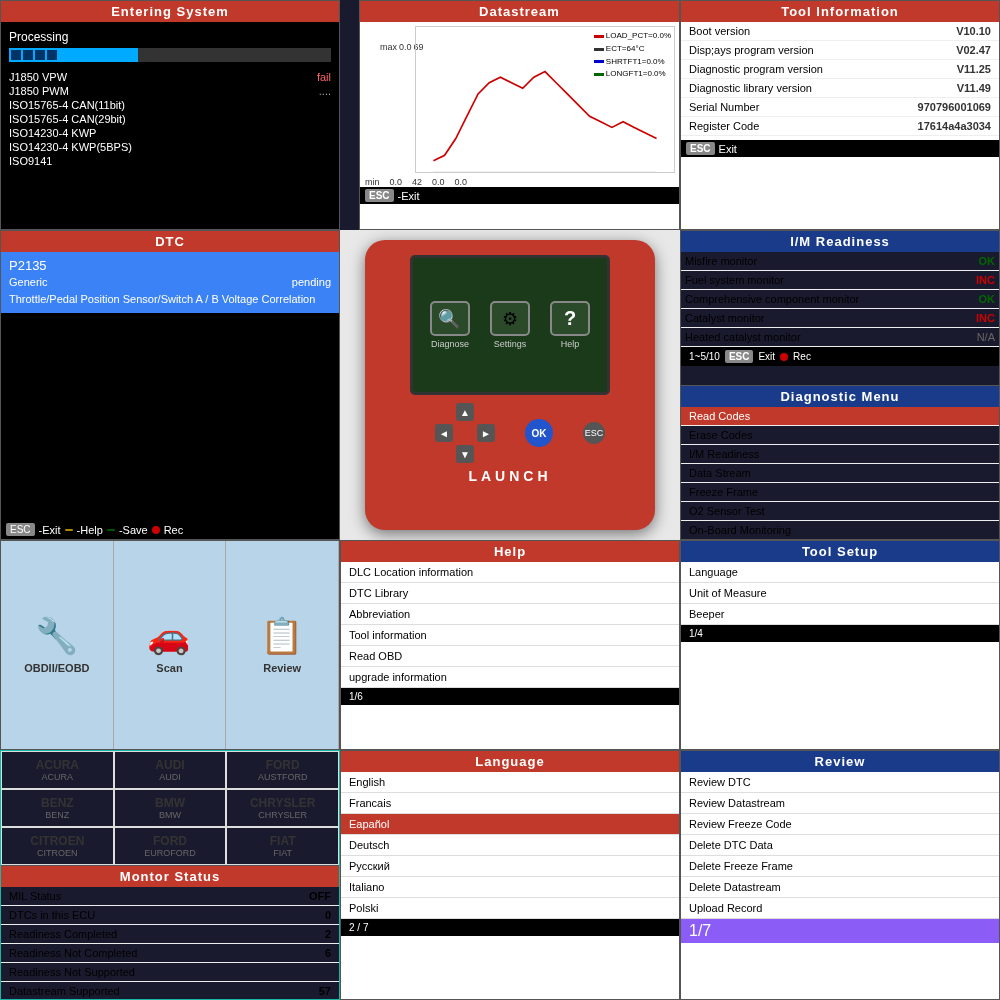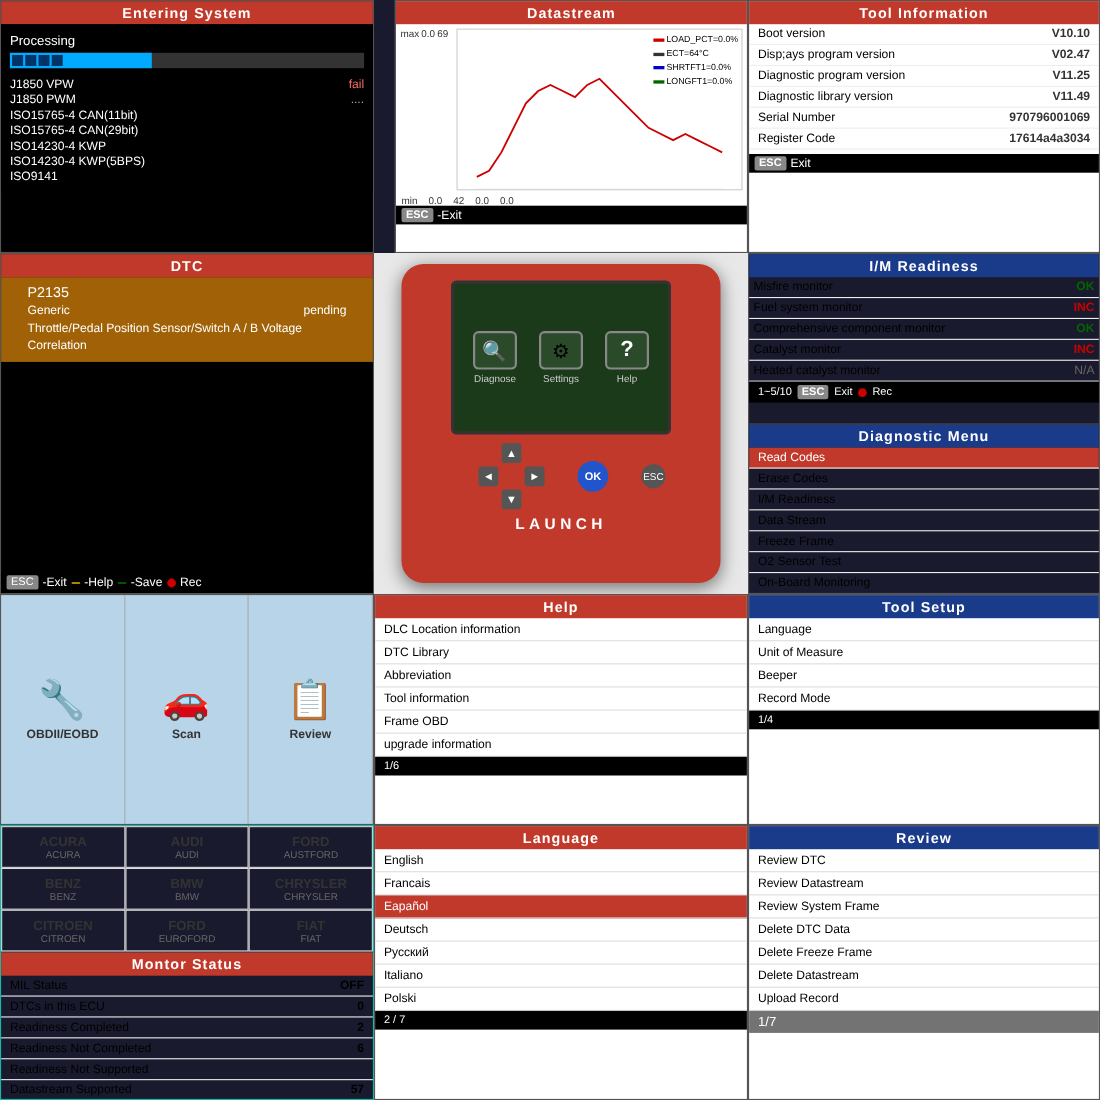--- a/index.html
+++ b/index.html
@@ -434,7 +434,7 @@
   <div class="panel datastream-panel">
     <div class="panel-header">Datastream</div>
     <div style="display:flex;height:155px;">
-      <div style="padding:4px;font-size:9px;color:#333;width:55px;flex-shrink:0;">
+      <div style="padding:20px;font-size:9px;color:#333;width:55px;flex-shrink:0;">
         <div style="display:flex;gap:2px;align-items:center;">
           <span>max</span>
           <span>0.0</span>

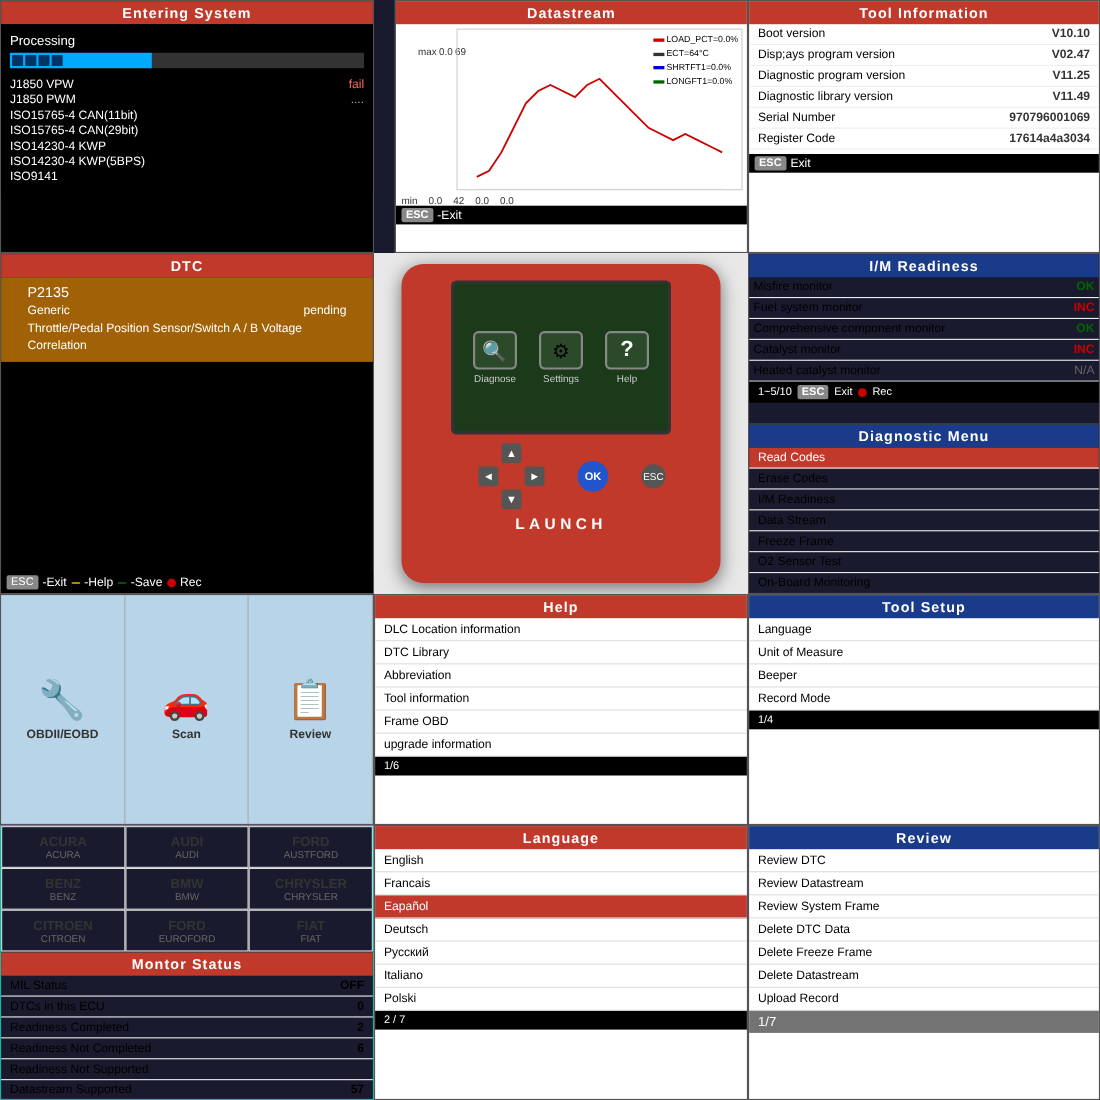--- a/index.html
+++ b/index.html
@@ -113,9 +113,9 @@
       background: #000;
     }
     .dtc-panel .panel-content {
-      background: #a16207;
-      color: #fff;
-      padding: 6px 24px;
+      background: #3b82f6;
+      color: #fff;
+      padding: 6px 8px;
     }
     .dtc-code { font-size: 13px; color: #fff; margin-bottom: 3px; }
     .dtc-status { display: flex; justify-content: space-between; }

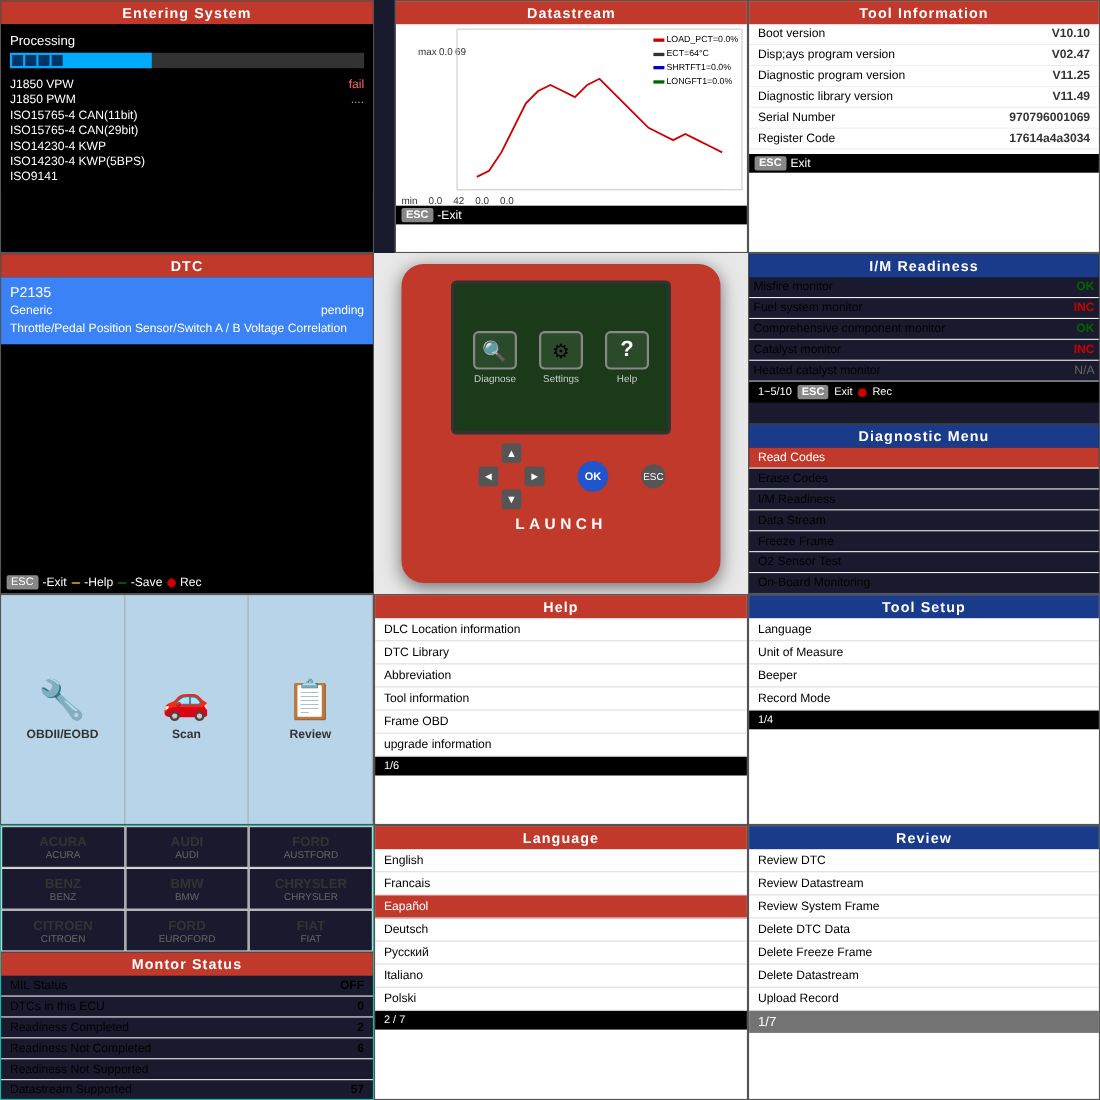--- a/index.html
+++ b/index.html
@@ -656,7 +656,6 @@
         <div class="ts-row">Language</div>
         <div class="ts-row">Unit  of  Measure</div>
         <div class="ts-row">Beeper</div>
-        <div class="ts-row">Record Mode</div>
       </div>
     <div class="help-bottom">
       <span>1/4</span>

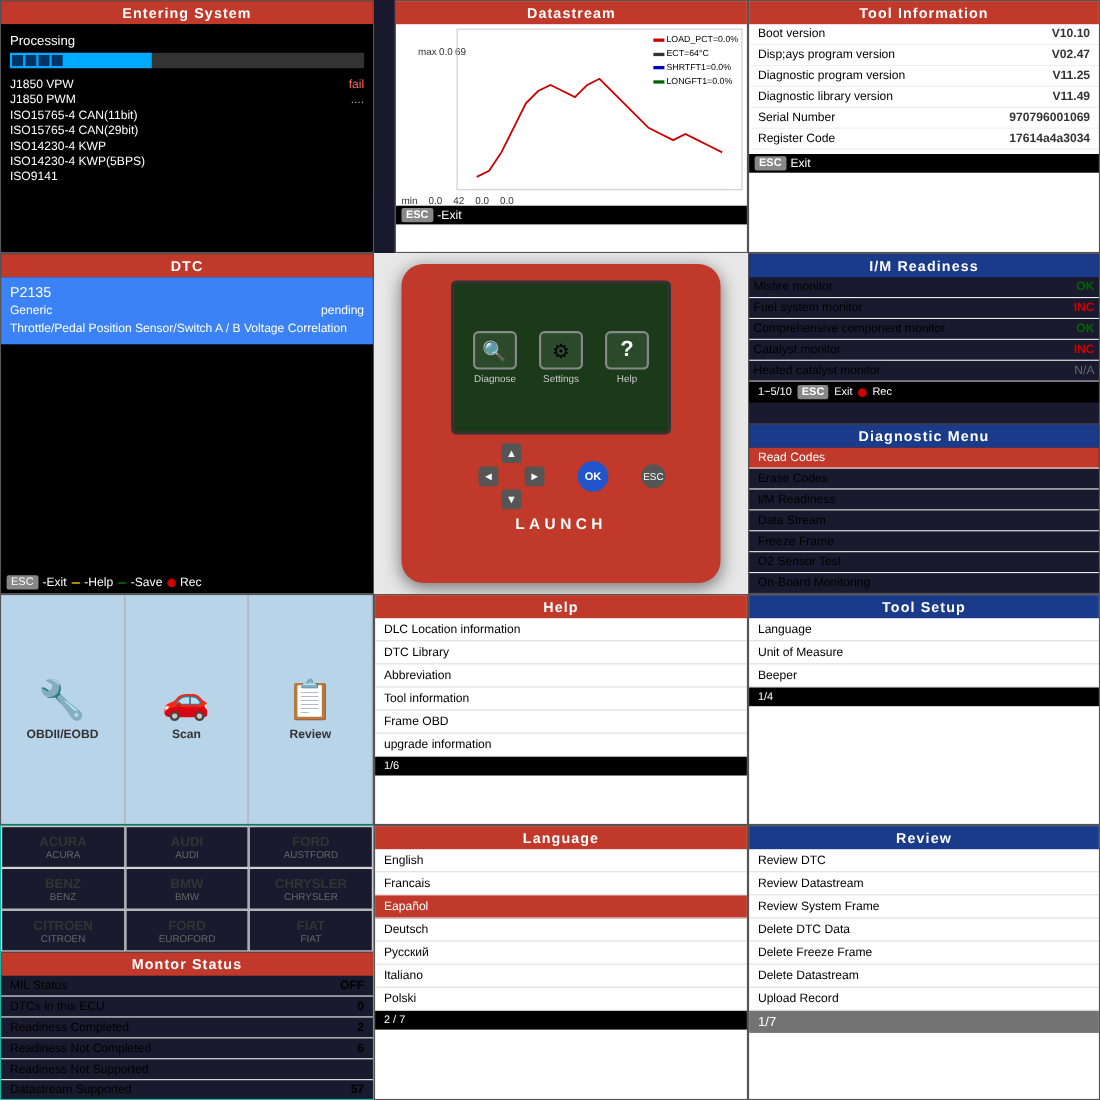--- a/index.html
+++ b/index.html
@@ -642,7 +642,7 @@
         <div class="help-row">DTC  Library</div>
         <div class="help-row">Abbreviation</div>
         <div class="help-row">Tool  information</div>
-        <div class="help-row">Frame  OBD</div>
+        <div class="help-row">Read  OBD</div>
         <div class="help-row">upgrade  information</div>
       </div>
     <div class="help-bottom">

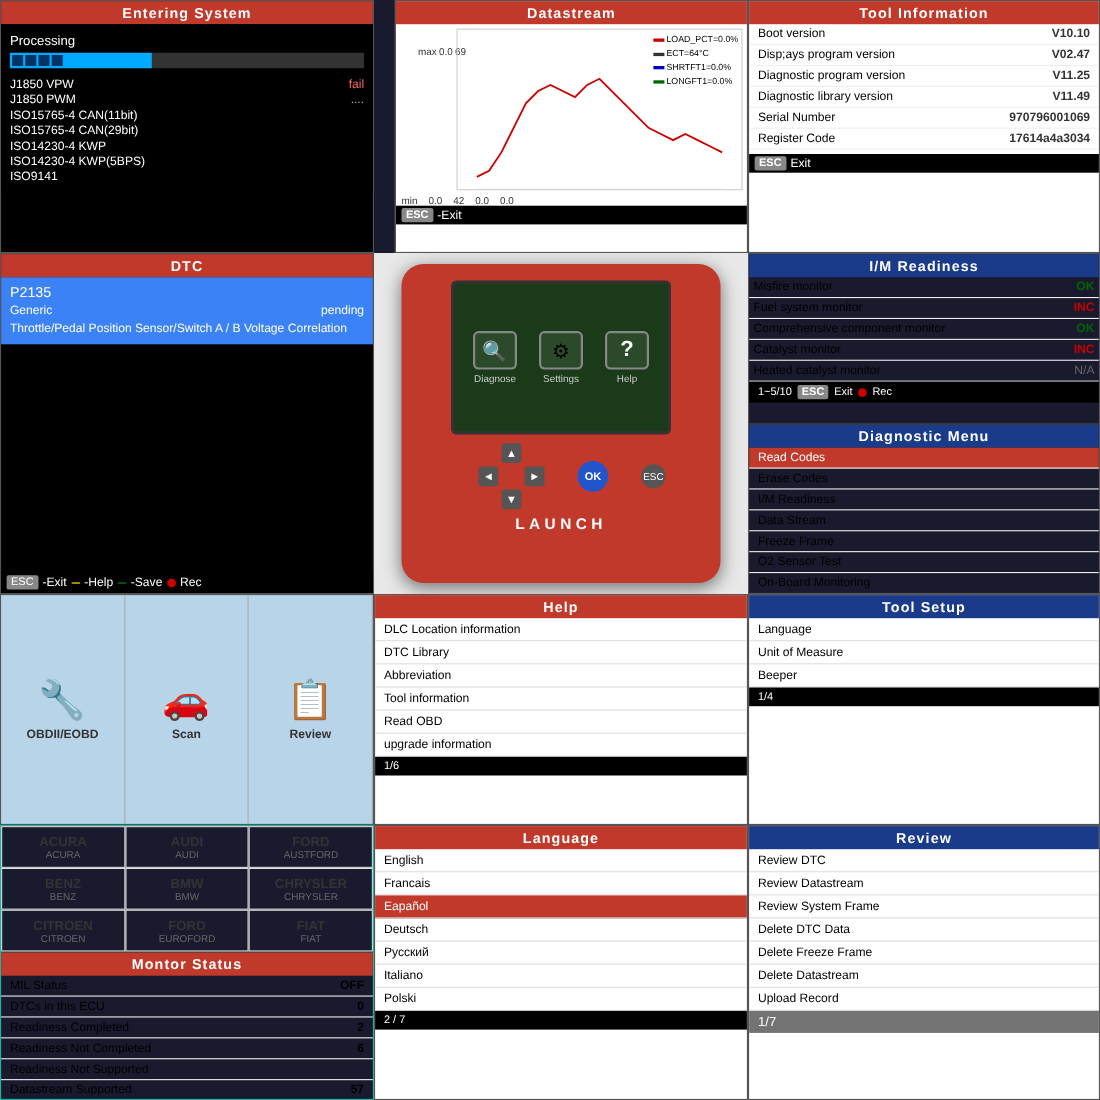--- a/index.html
+++ b/index.html
@@ -758,7 +758,7 @@
     <div id="review-rows">
         <div class="review-row">Review  DTC</div>
         <div class="review-row">Review  Datastream</div>
-        <div class="review-row">Review  System  Frame</div>
+        <div class="review-row">Review  Freeze  Code</div>
         <div class="review-row">Delete  DTC  Data</div>
         <div class="review-row">Delete  Freeze  Frame</div>
         <div class="review-row">Delete  Datastream</div>

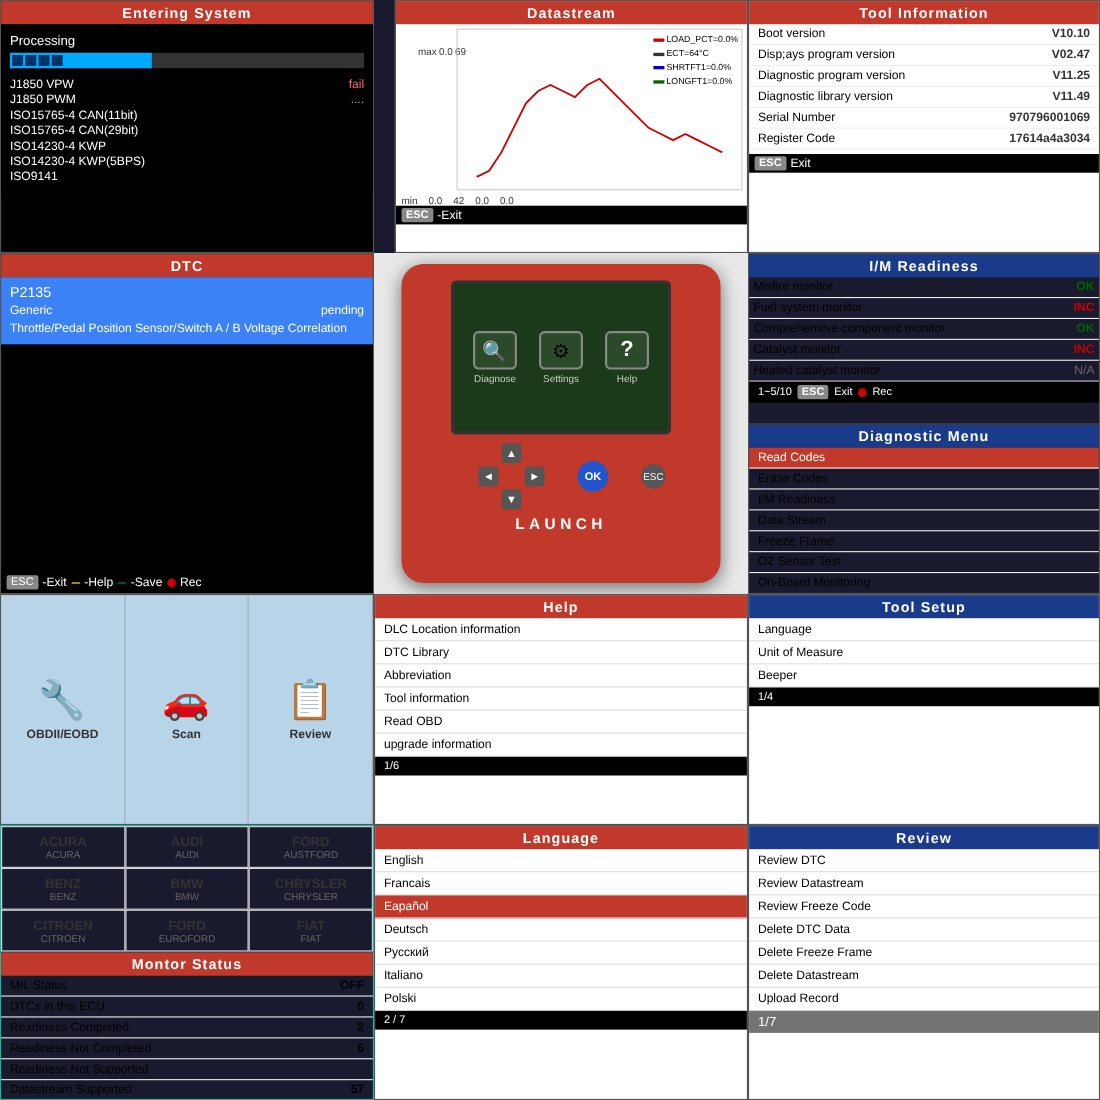--- a/index.html
+++ b/index.html
@@ -381,10 +381,10 @@
       border-bottom: 1px solid #ddd;
     }
     .review-bottom {
-      background: #737373;
+      background: #8b5cf6;
       color: #fff;
       padding: 3px 8px;
-      font-size: 12px;
+      font-size: 16px;
     }
     .red-dot { background: #cc0000; border-radius: 50%; width: 8px; height: 8px; display: inline-block; }
   </style>

